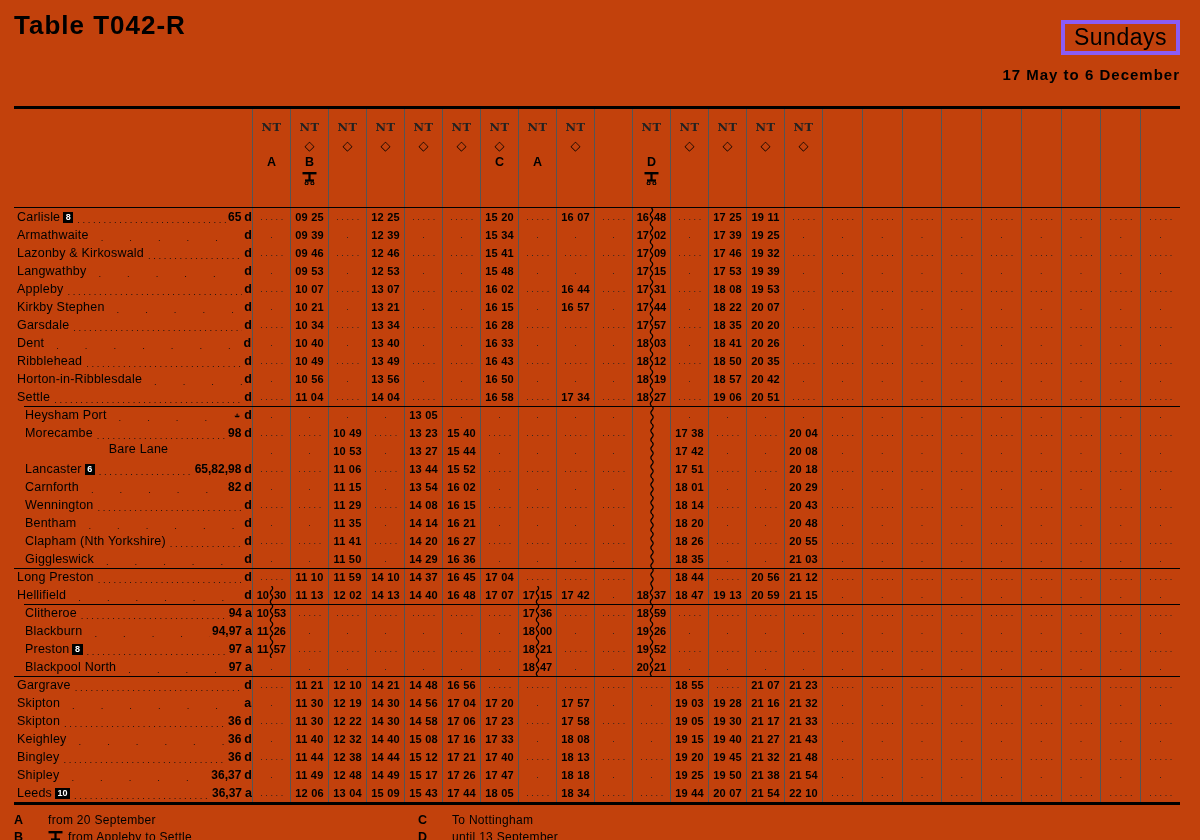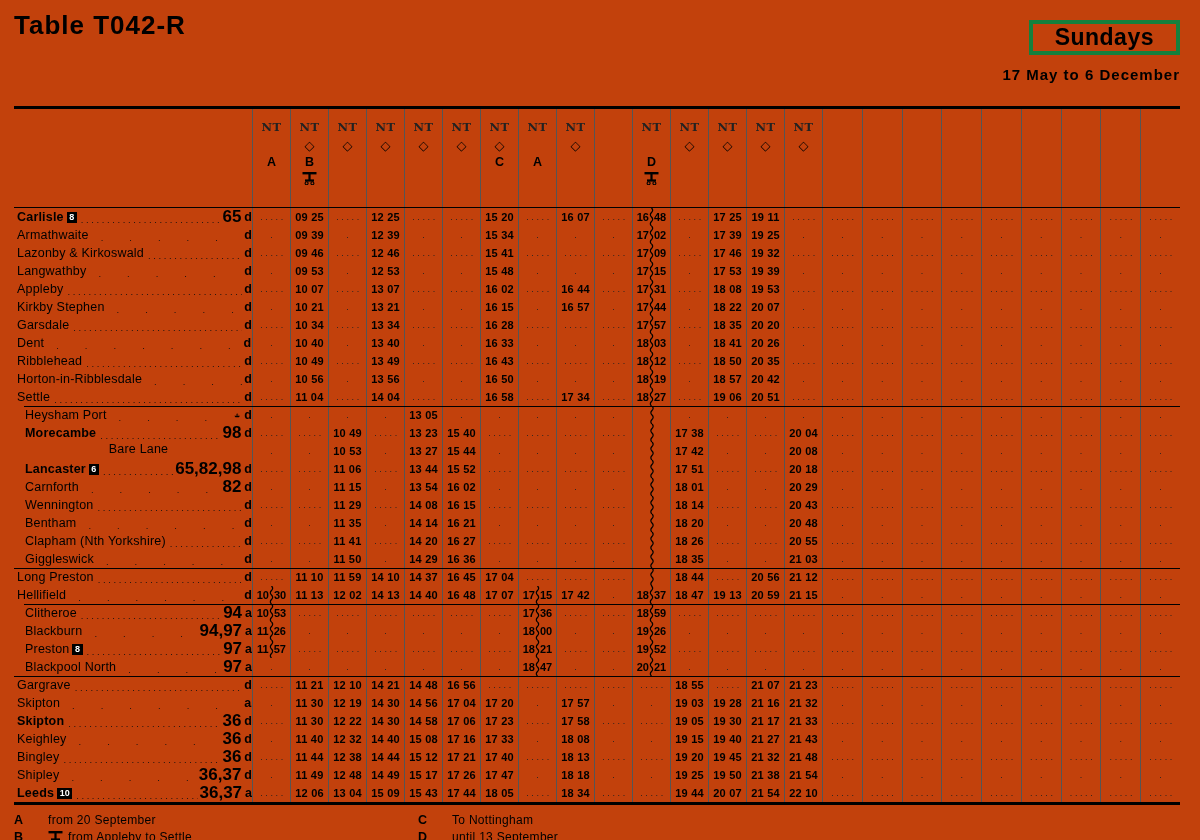--- a/index.html
+++ b/index.html
@@ -10,7 +10,7 @@
   .hdr { position:relative; height:96px; }
   .title { font-size:26px; font-weight:700; letter-spacing:1px; margin-top:2px; }
   .route { font-size:24px; font-weight:700; letter-spacing:1px; margin-top:24px; }
-  .daybox { position:absolute; top:10px; right:0; border:4px solid #15803d; padding:0 22px; font-size:23px; font-weight:700; letter-spacing:0.5px; }
+  .daybox { position:absolute; top:10px; right:0; border:4px solid #8b5cf6; padding:0 9px; font-size:23px; font-weight:400; letter-spacing:0.5px; }
   .daterange { position:absolute; top:56px; right:0; font-size:15px; font-weight:700; letter-spacing:1px; }
 
   .tt { width:1166px; border-top:3.5px solid #000; }

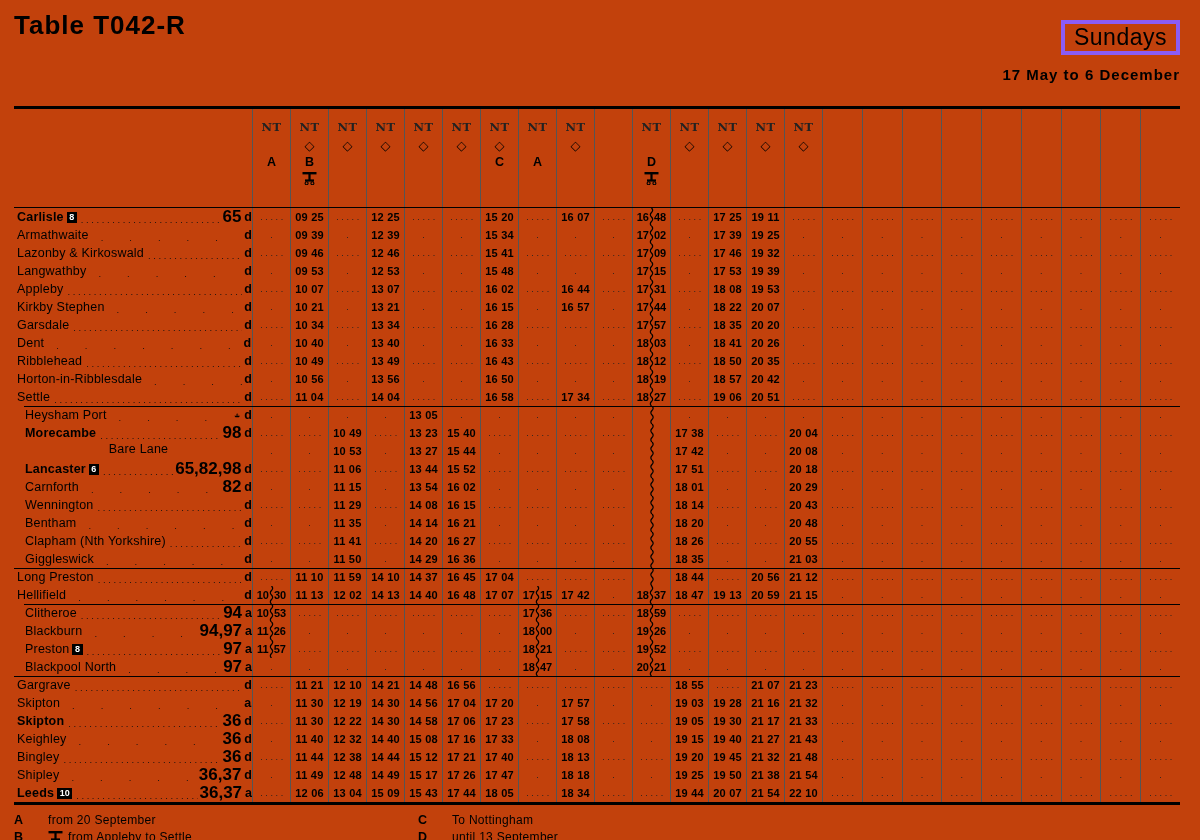--- a/index.html
+++ b/index.html
@@ -37,7 +37,7 @@
   .sec.inset { left:10px; right:0; }
 
   .nm { font-size:12.5px; white-space:nowrap; letter-spacing:0.2px; }
-  .nm.b { font-weight:700;text-align:right; }
+  .nm.b { font-weight:400;text-align:right; }
   .badge { background:#000; color:#fff; font-size:9px; font-weight:700; line-height:11px; padding:0 2.5px; margin-left:3px; display:inline-block; }
   .ldr { flex:1 1 auto; overflow:hidden; white-space:nowrap; color:#111; margin:4px 2px 0 4px; }
   .ldr.d { font-size:9.5px; letter-spacing:2.6px; }

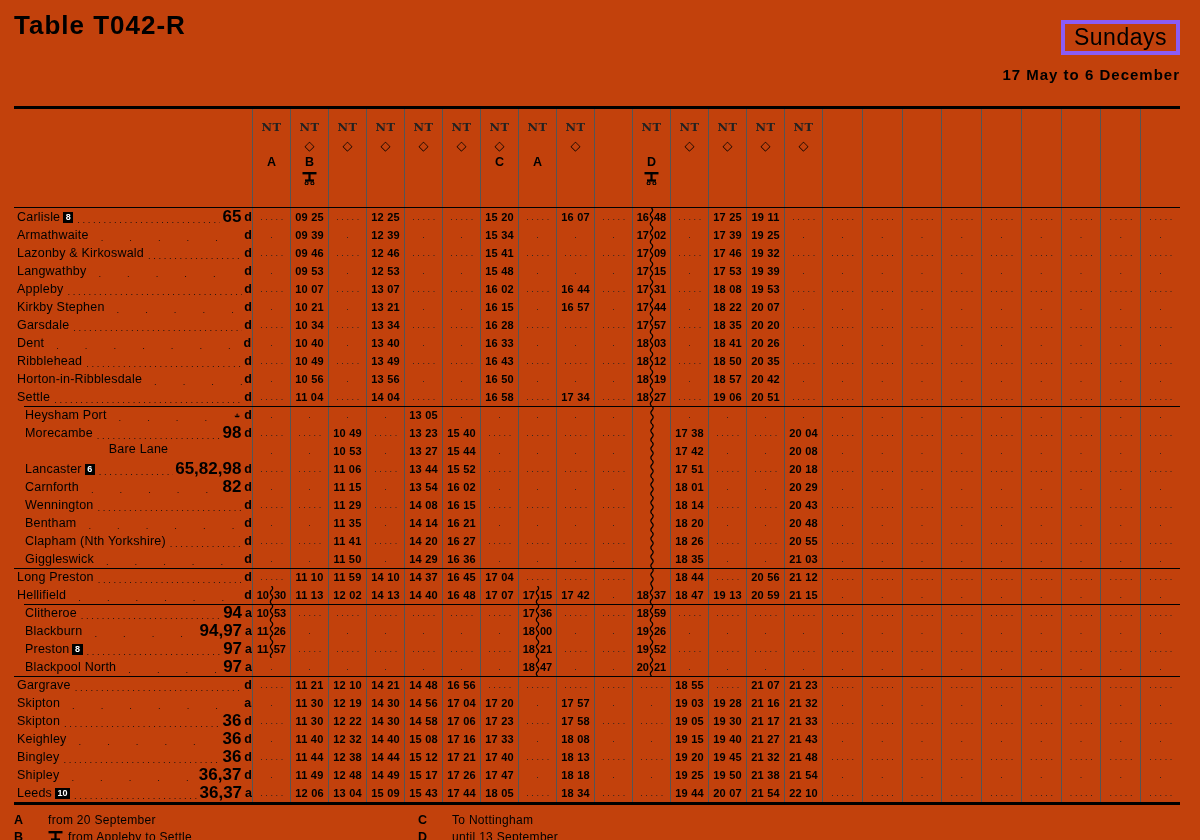--- a/index.html
+++ b/index.html
@@ -42,7 +42,7 @@
   .ldr { flex:1 1 auto; overflow:hidden; white-space:nowrap; color:#111; margin:4px 2px 0 4px; }
   .ldr.d { font-size:9.5px; letter-spacing:2.6px; }
   .ldr.s { font-size:9.5px; letter-spacing:26px; padding-left:8px; }
-  .refs { font-size:17px; font-weight:700; white-space:nowrap; margin-right:3px; }
+  .refs { font-size:12px; font-weight:700; white-space:nowrap; margin-right:3px; }
   .da { font-size:12.5px; font-weight:700; width:13px; text-align:left; }
 
   .time { font-weight:700; font-size:11px; white-space:pre; letter-spacing:0.2px; }

